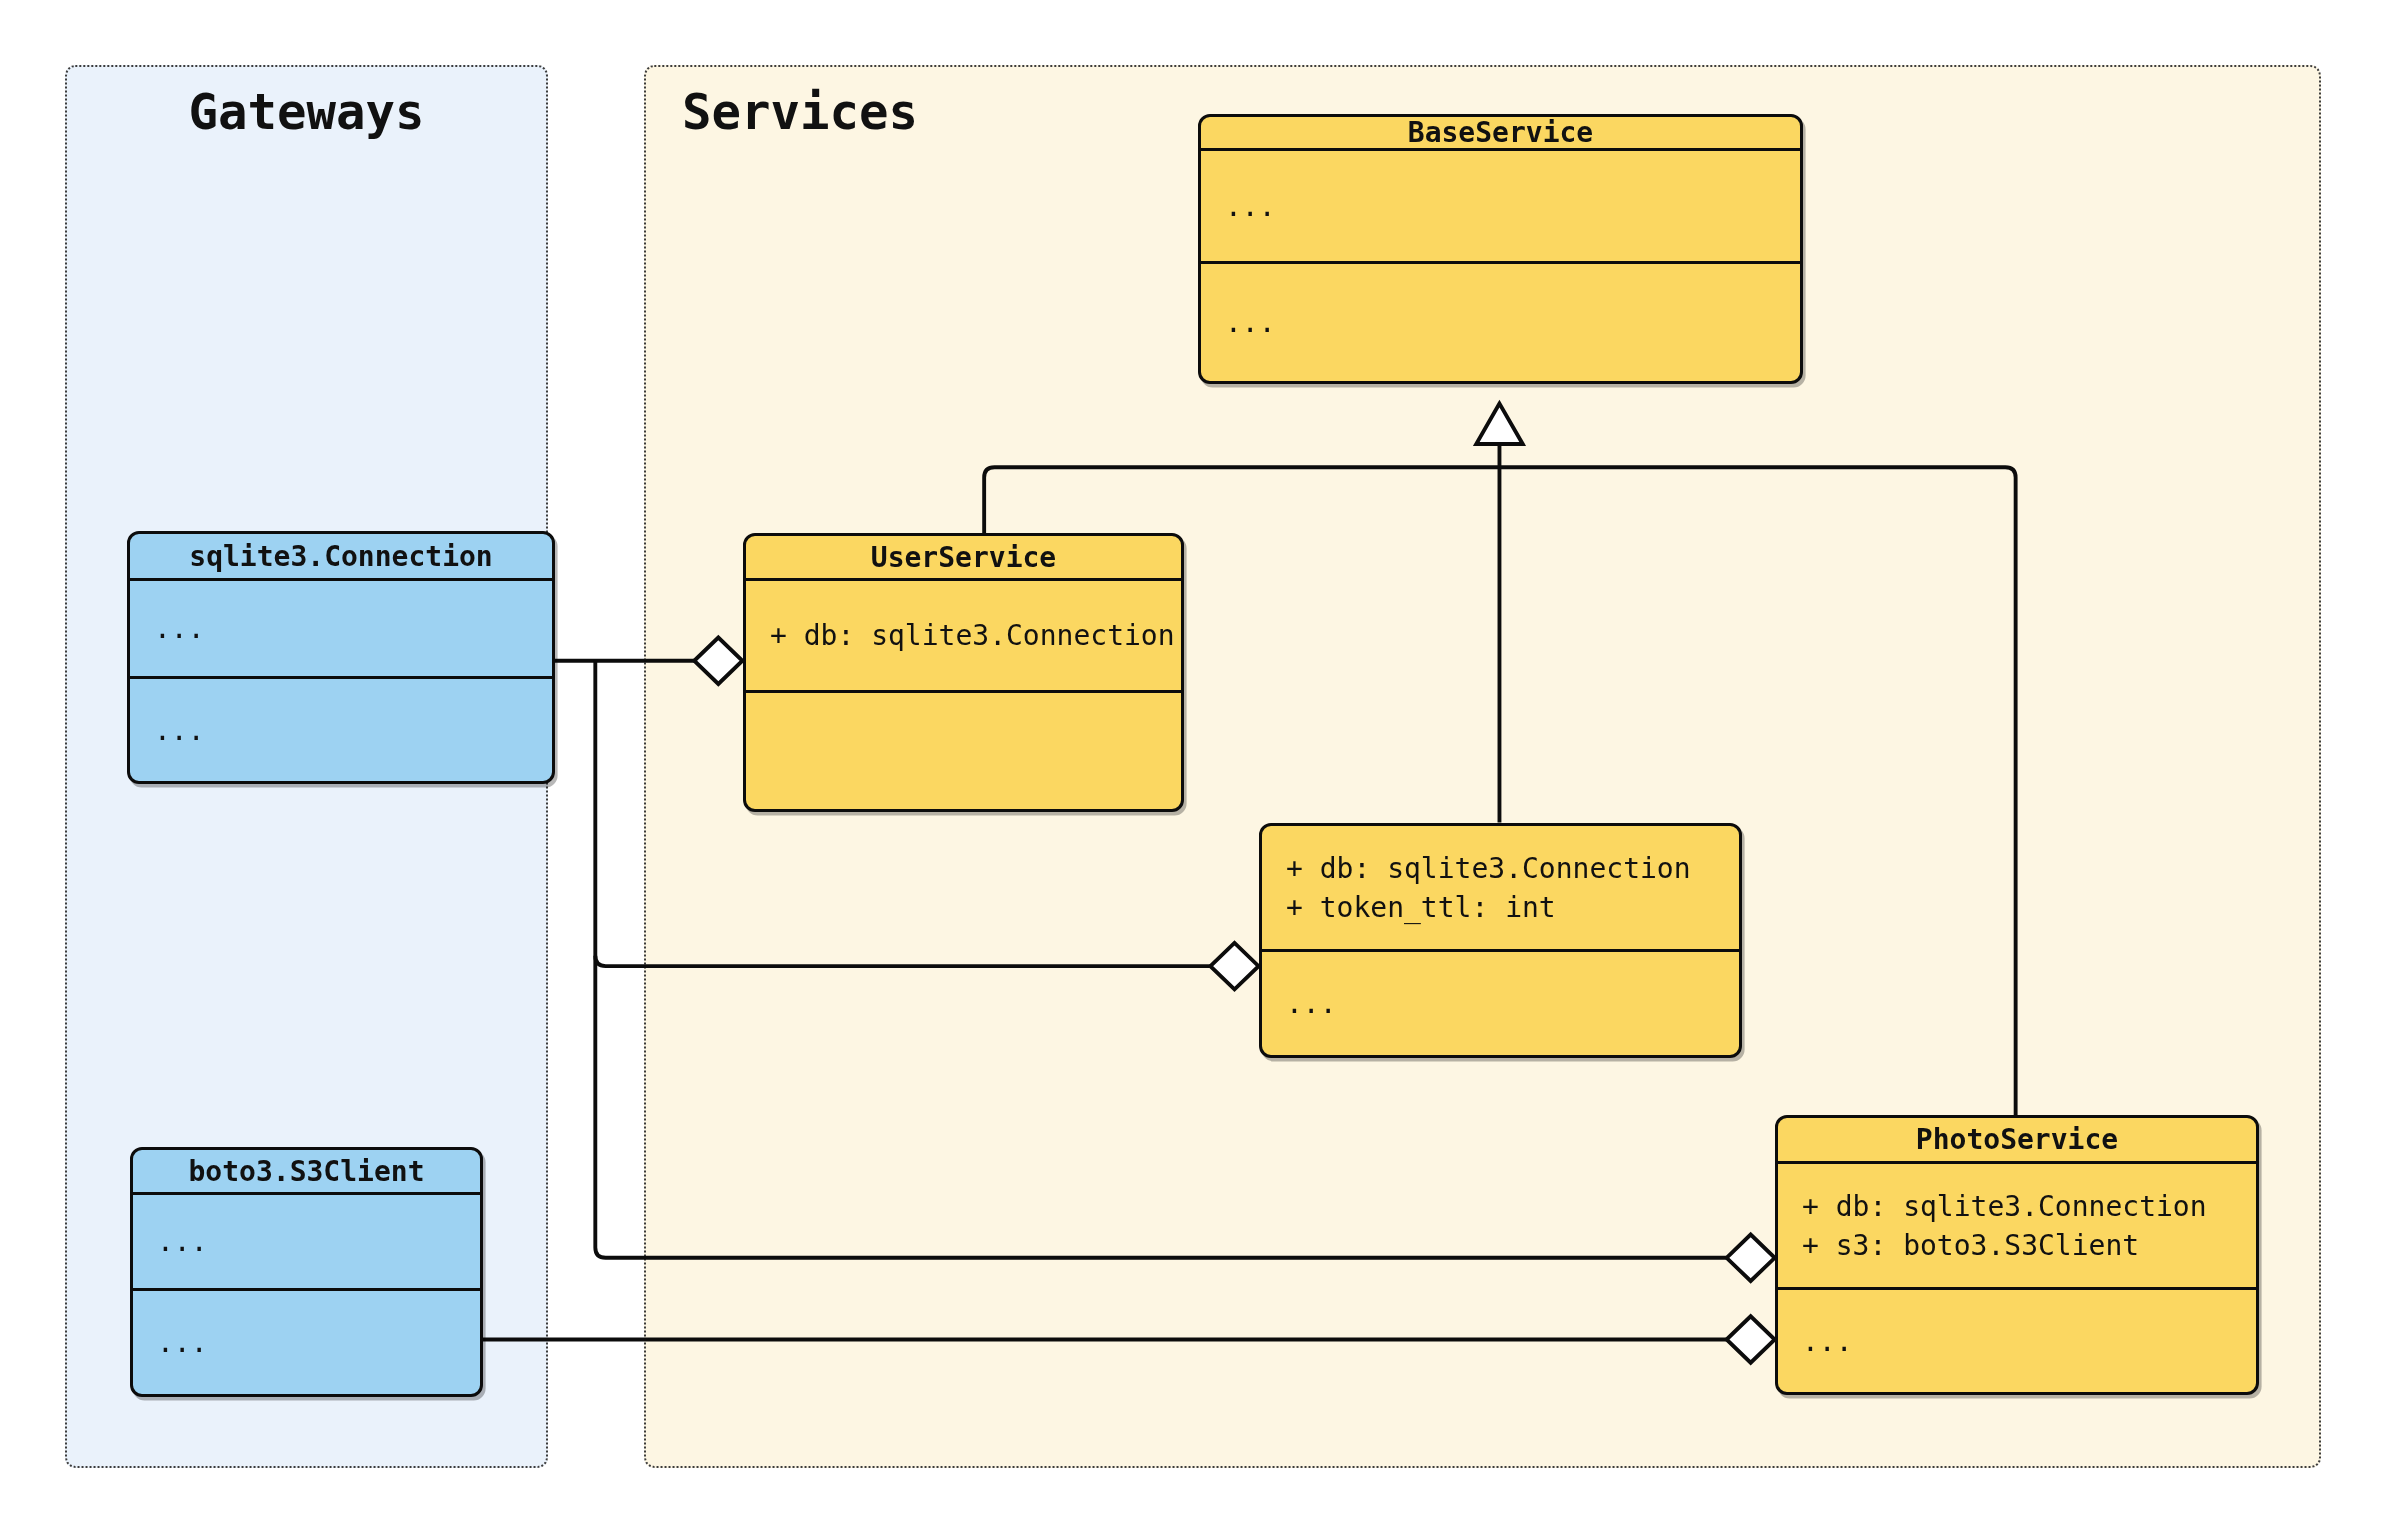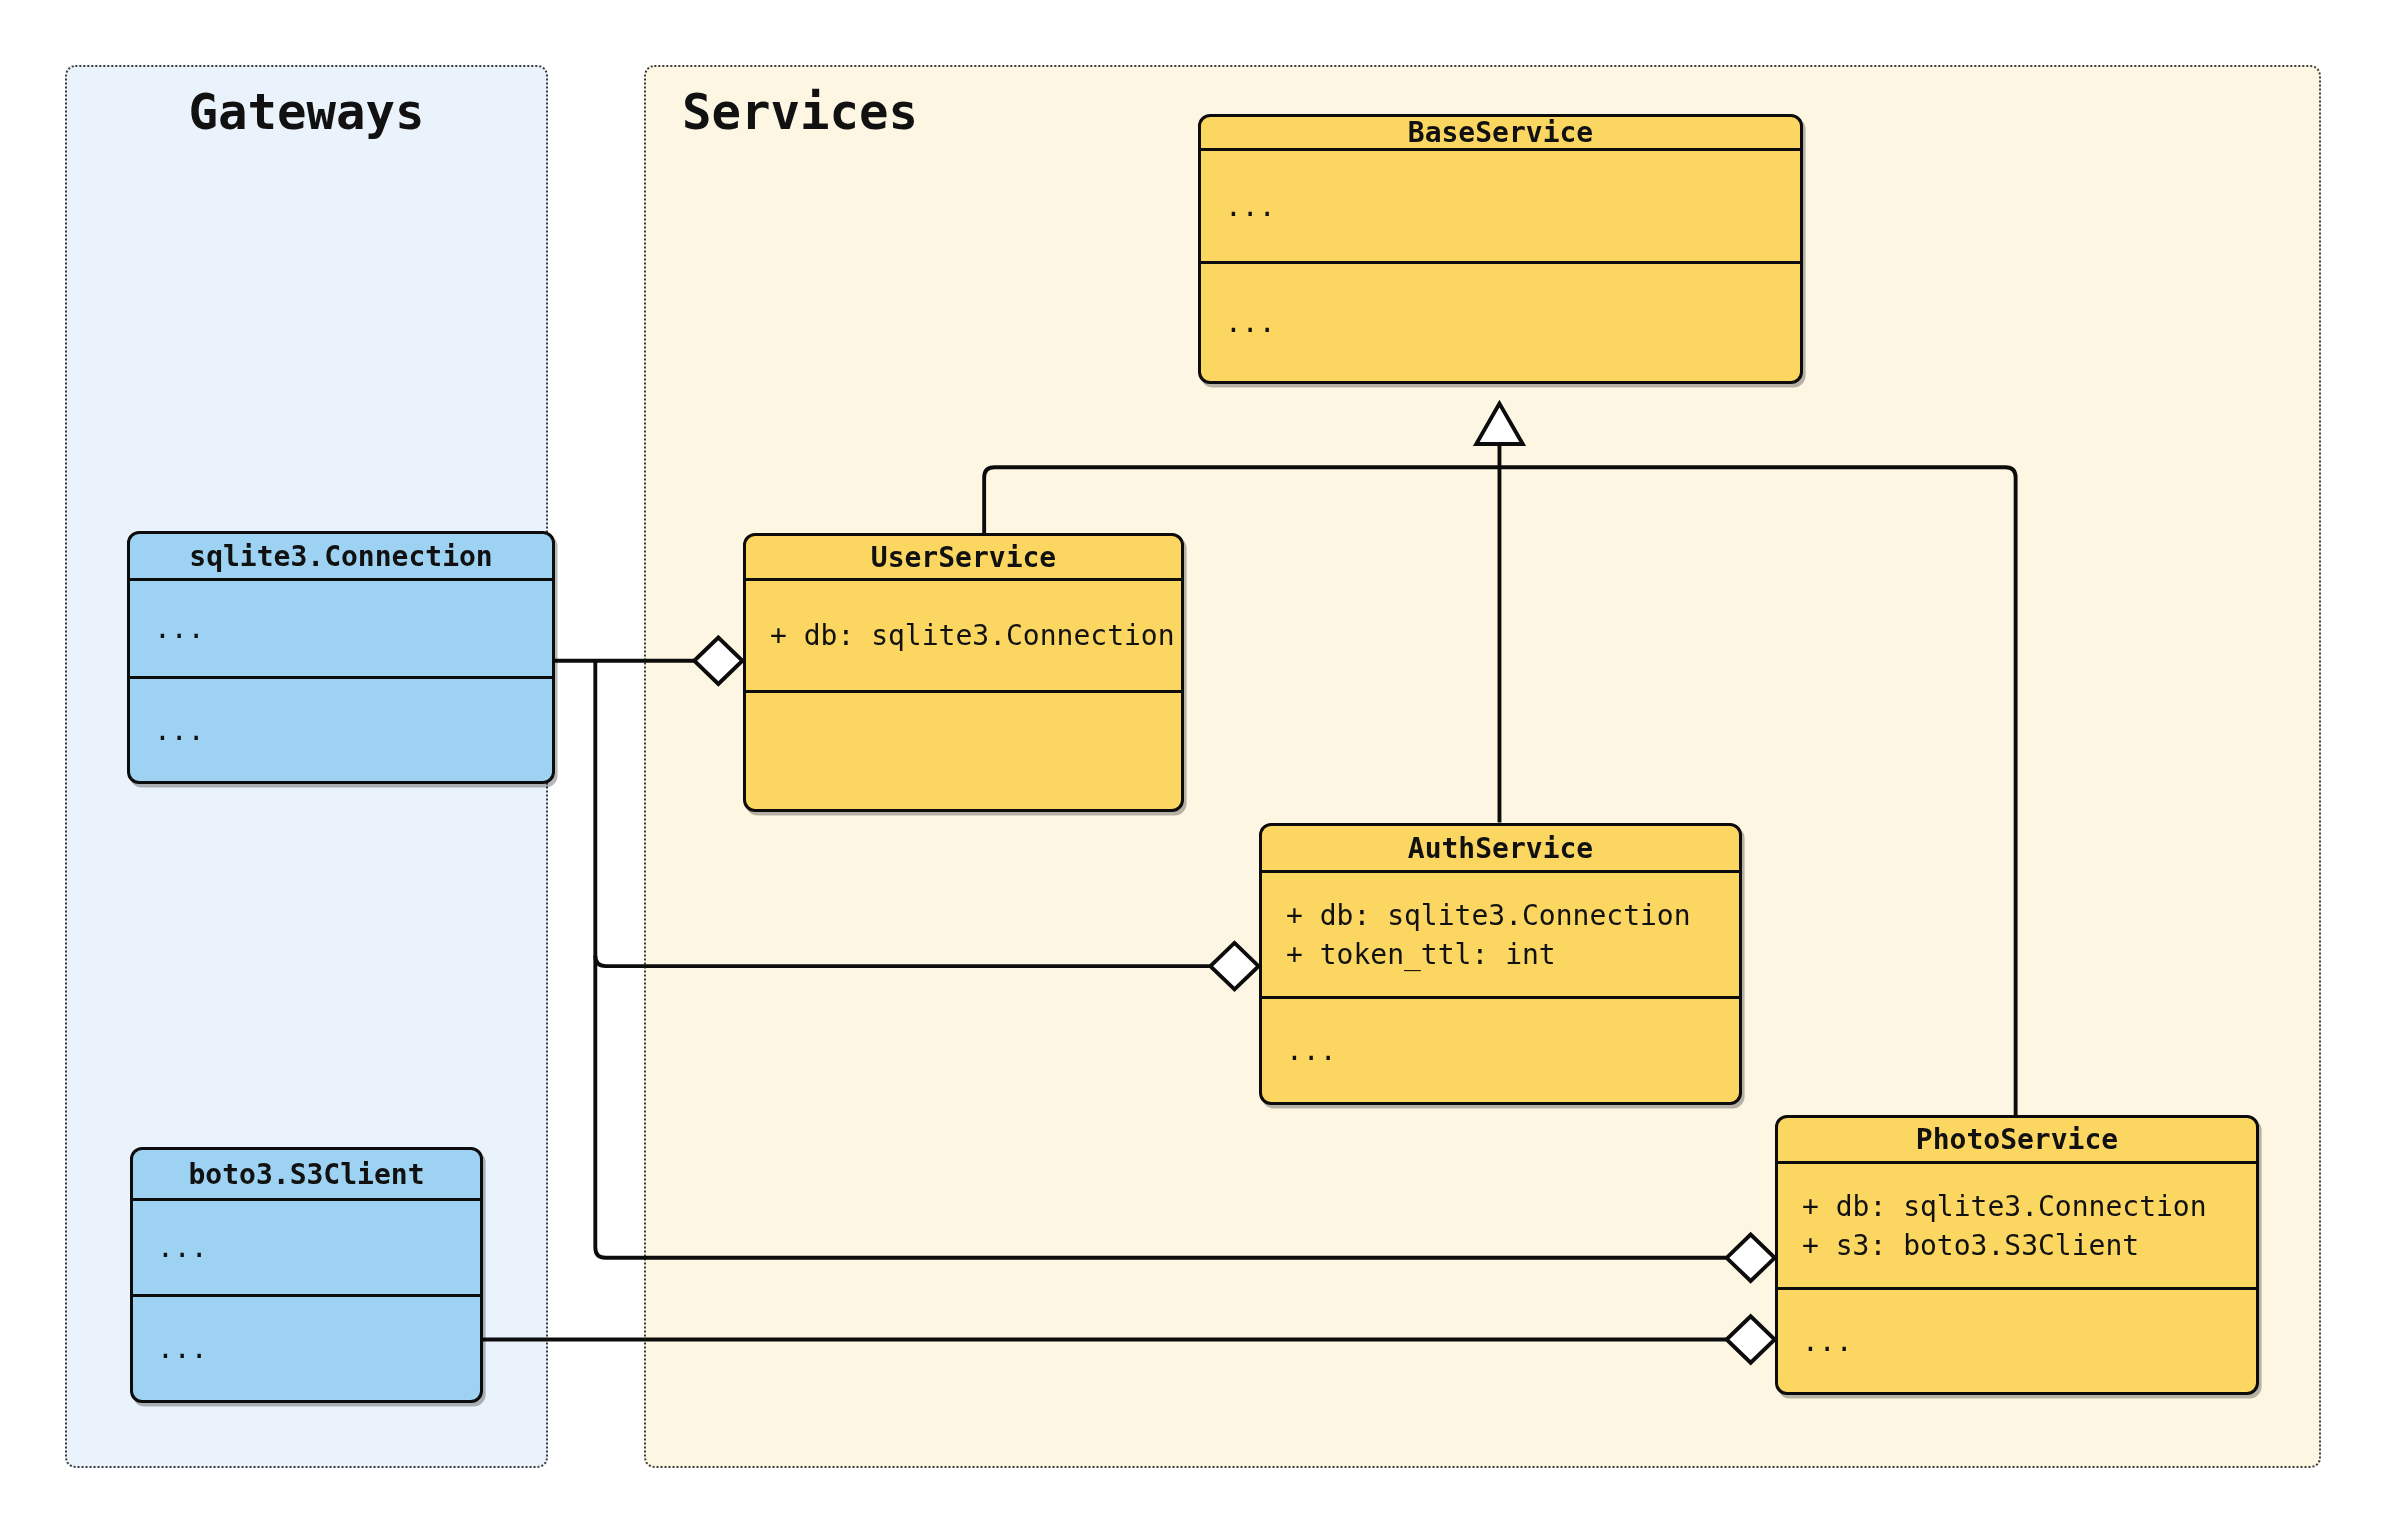--- a/index.html
+++ b/index.html
@@ -130,7 +130,6 @@
   </div>
 
   <div class="uml-class yellow" style="left:1259px;top:823px;width:483px;">
-    <div class="row title-row" style="height:47px">AuthService</div>
     <div class="row attrs-row" style="height:126px">
         <div class="code-line">+ db: sqlite3.Connection</div>
         <div class="code-line">+ token_ttl: int</div>

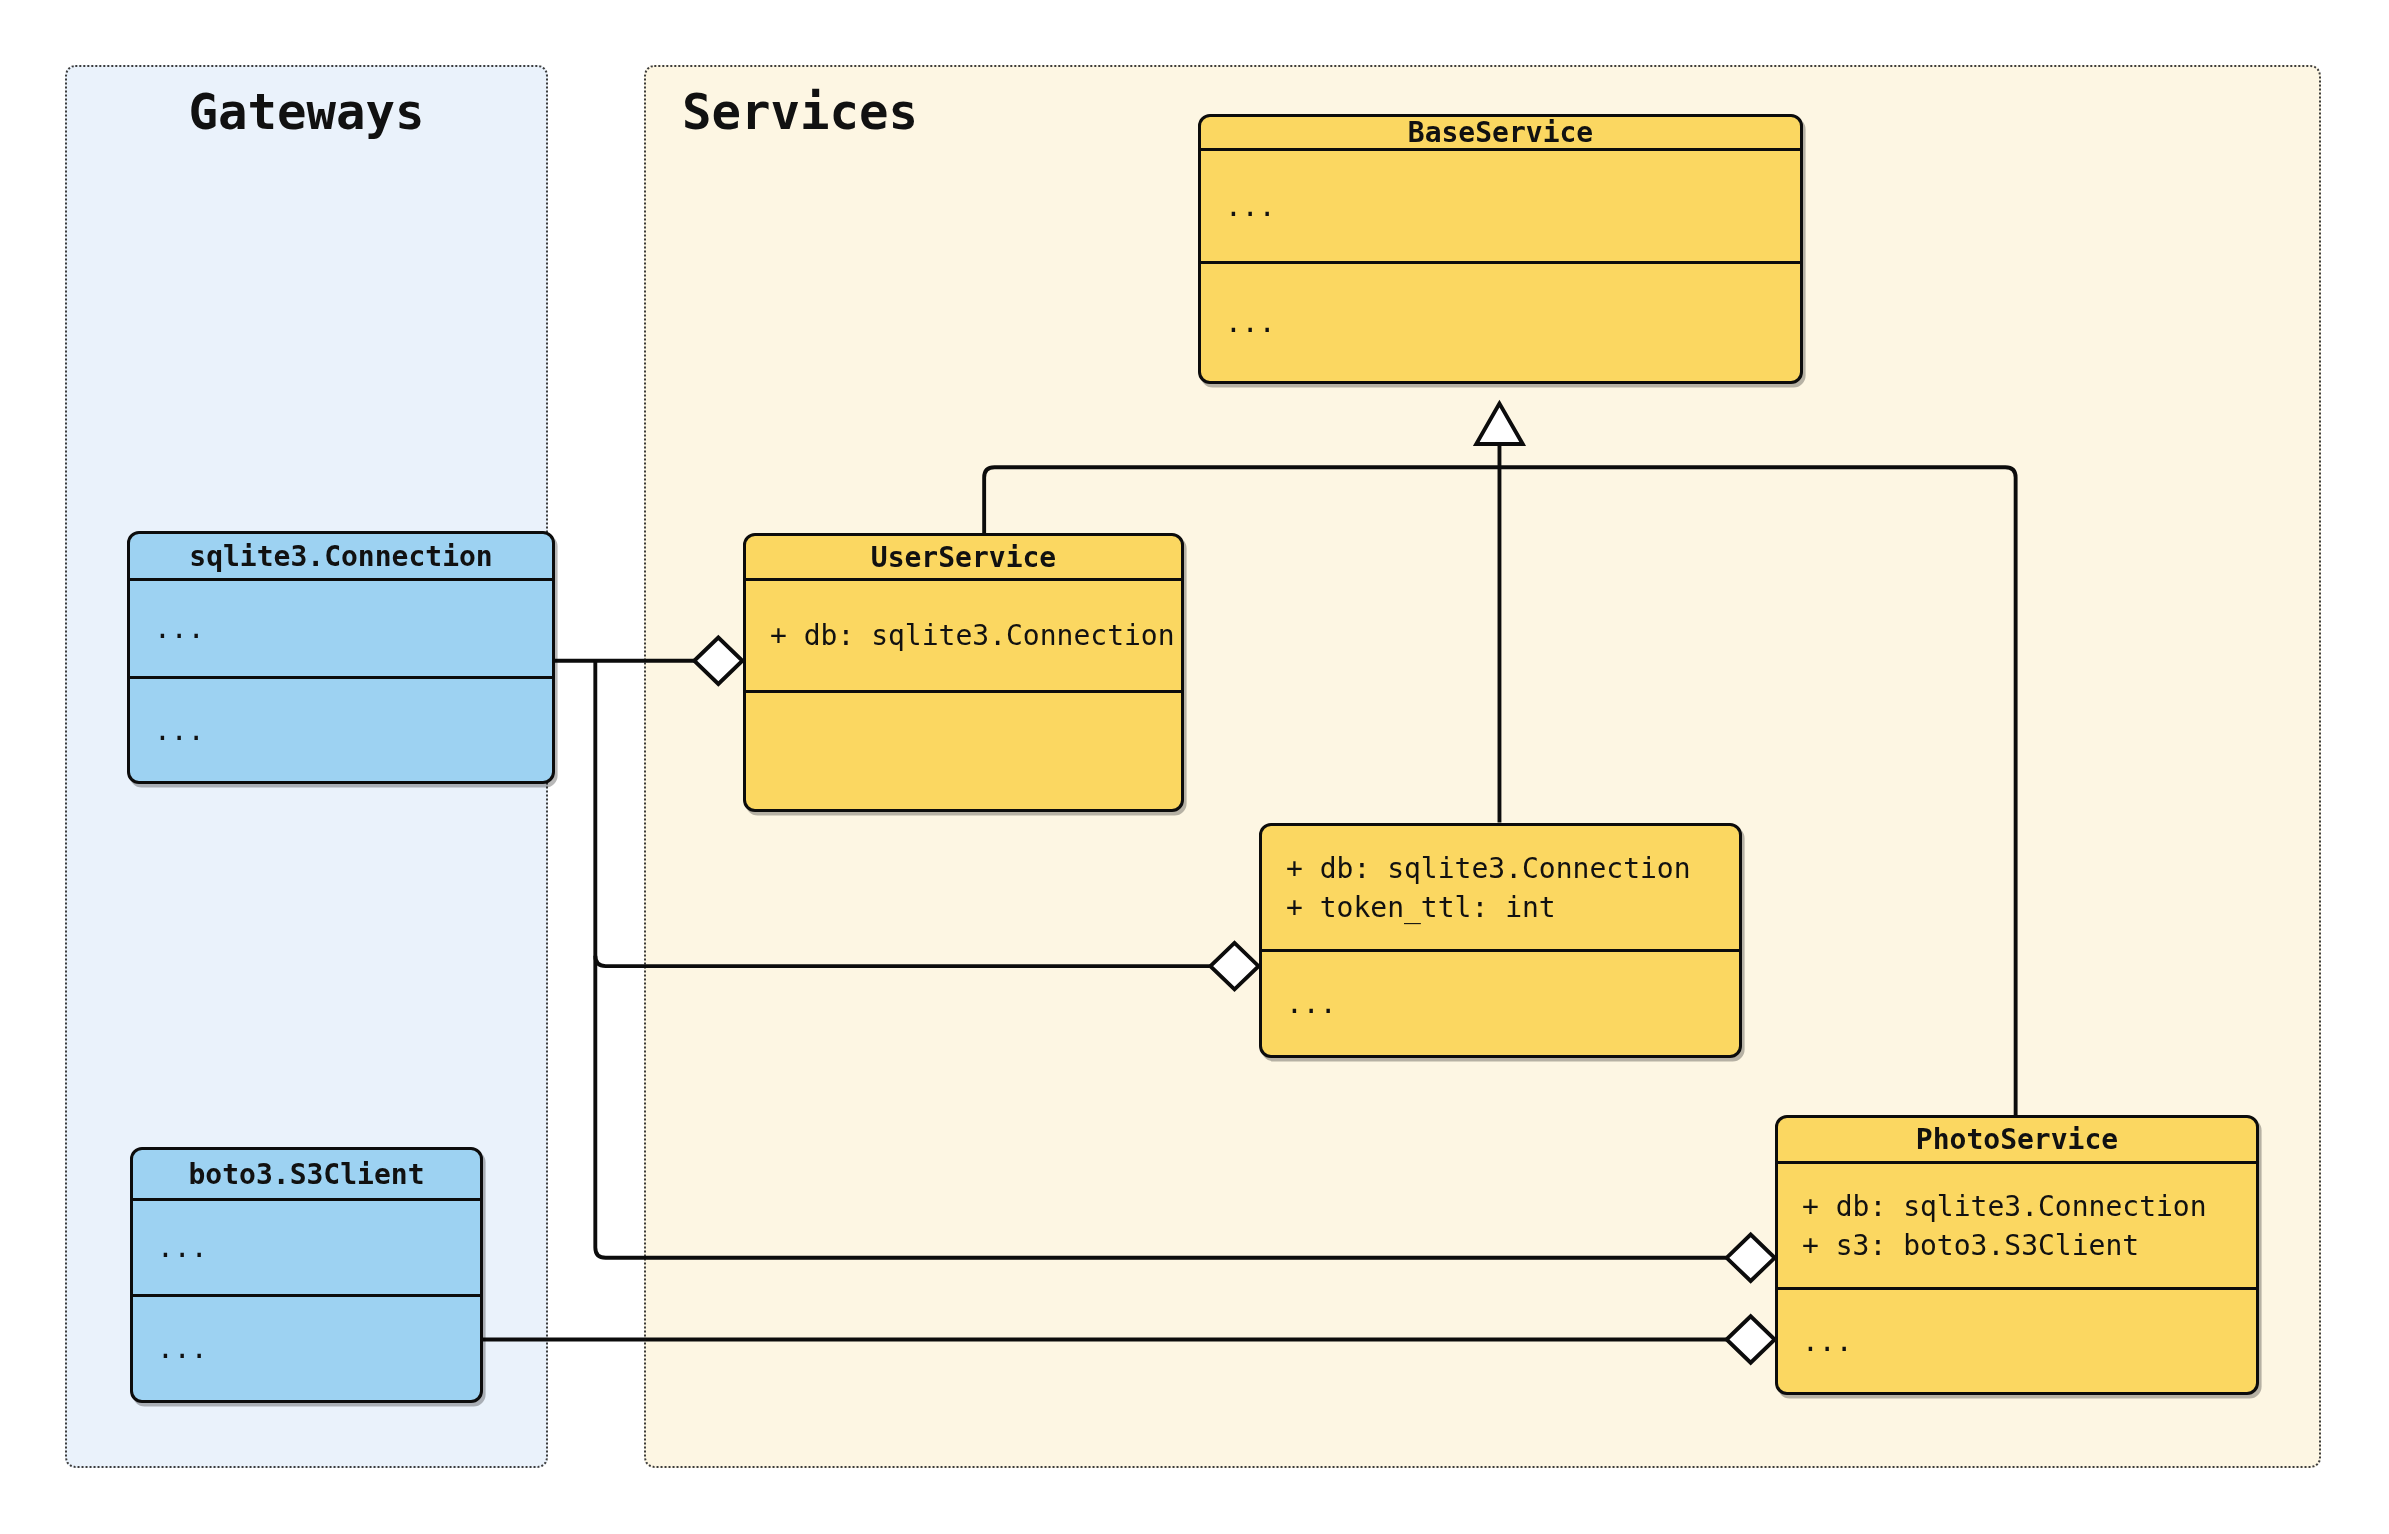--- a/index.html
+++ b/index.html
@@ -102,7 +102,7 @@
   </div>
 
   <div class="uml-class blue" style="left:130px;top:1147px;width:353px;">
-    <div class="row title-row" style="height:51px">boto3.S3Client</div>
+    <div class="row title-row" style="height:45px">boto3.S3Client</div>
     <div class="row attrs-row" style="height:96px">
         <div class="code-line">...</div>
       </div>

